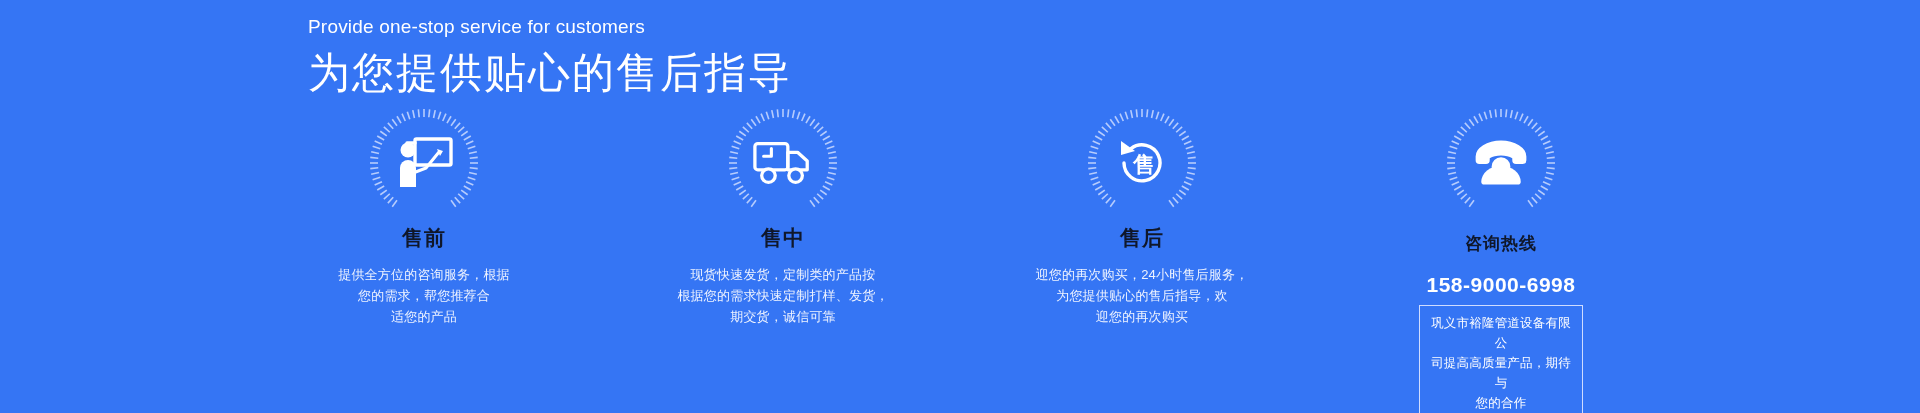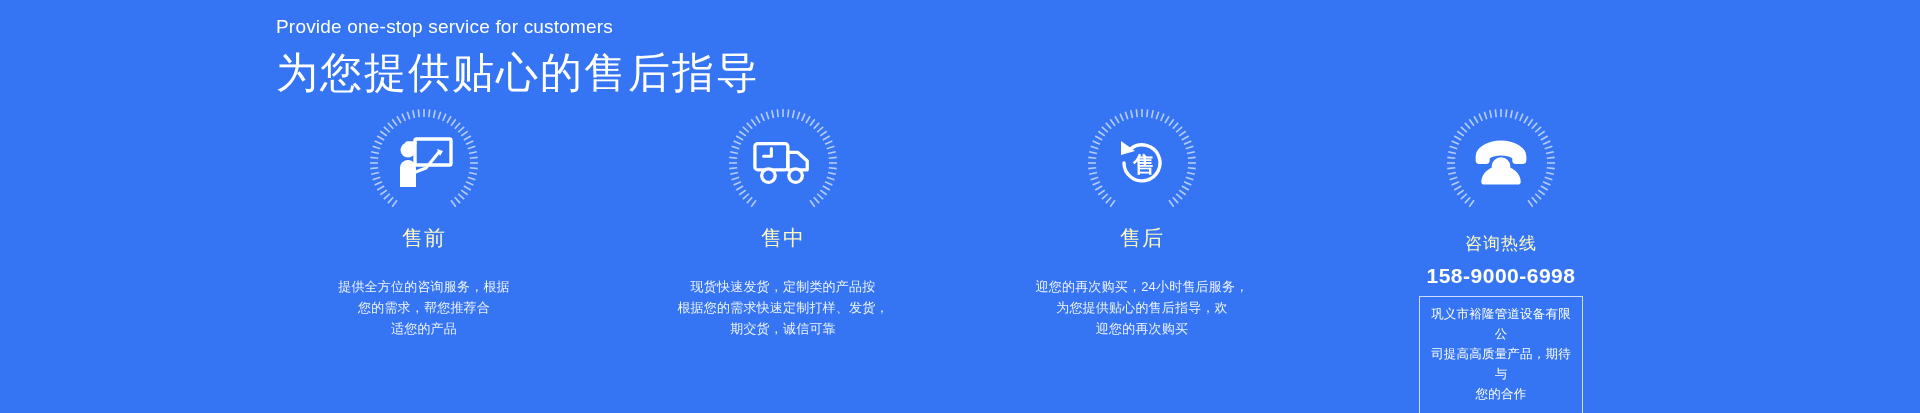--- a/index.html
+++ b/index.html
@@ -20,7 +20,7 @@
   
   .heading {
     position:absolute;
-    left:276px;
+    left:308px;
     top:14px;
   }
   .heading .sub {

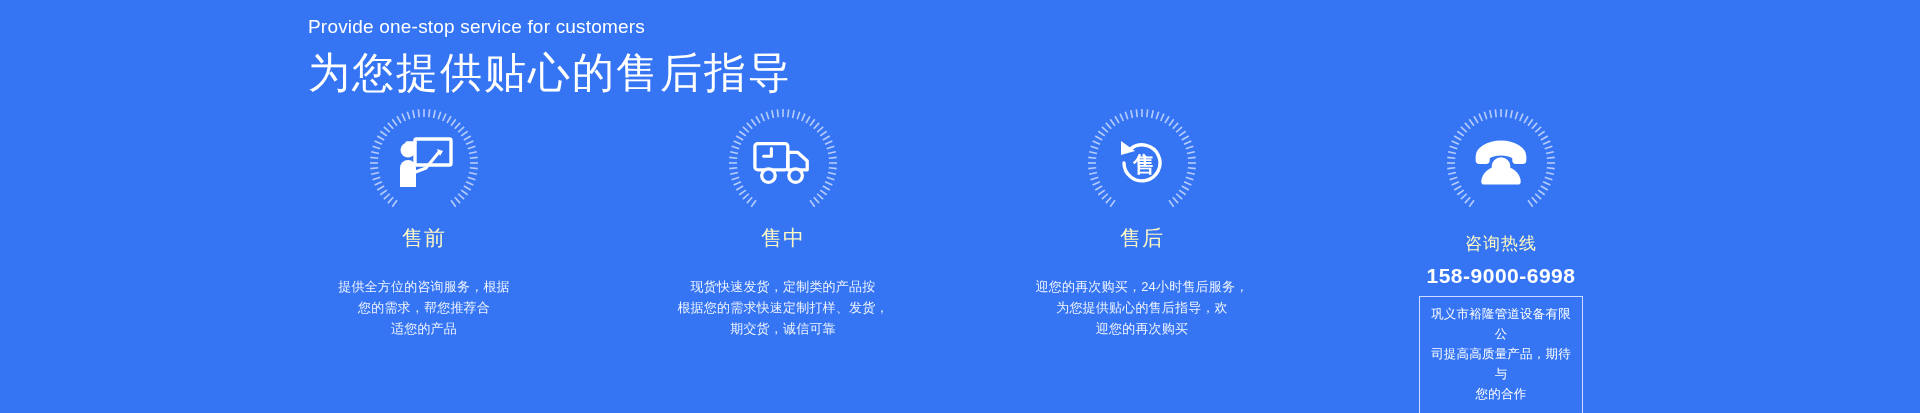--- a/index.html
+++ b/index.html
@@ -87,10 +87,10 @@
   .col-title {
     margin-top:6px;
     font-size:21px;
-    font-weight:400;
+    font-weight:700;
     letter-spacing:1px;
     line-height:28px;
-    color:#fef9c3;
+    color:#0f172a;
   }
   .col-desc {
     margin-top:24px;

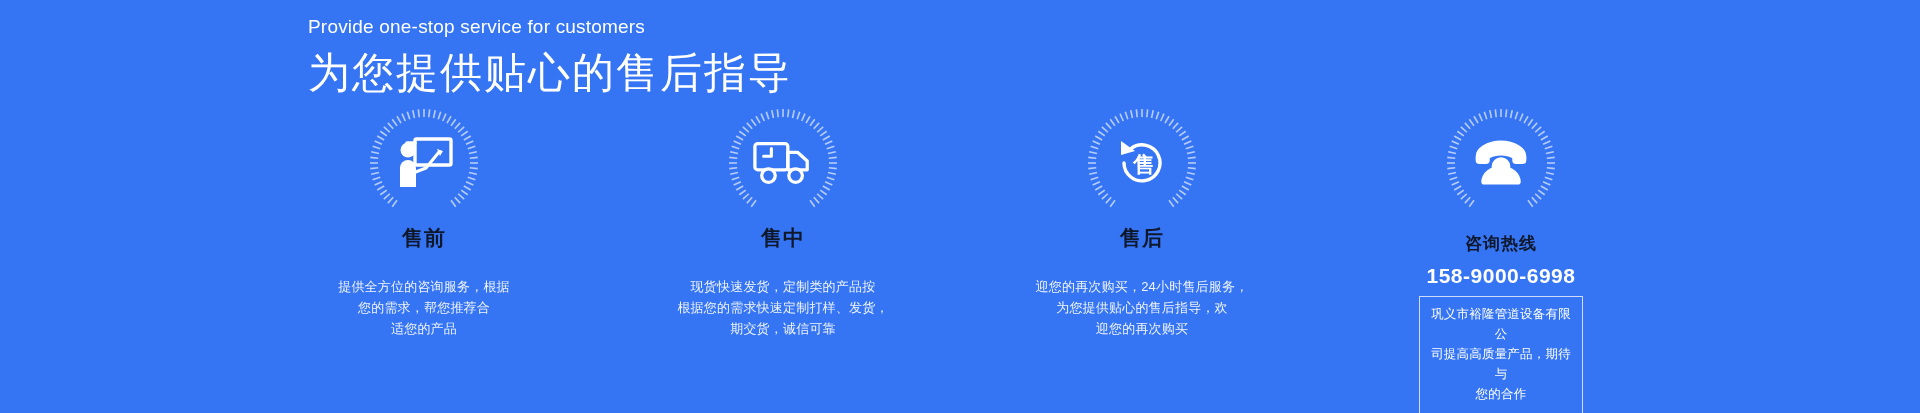--- a/index.html
+++ b/index.html
@@ -93,7 +93,7 @@
     color:#0f172a;
   }
   .col-desc {
-    margin-top:24px;
+    margin-top:12px;
     font-size:13px;
     font-weight:400;
     line-height:21px;

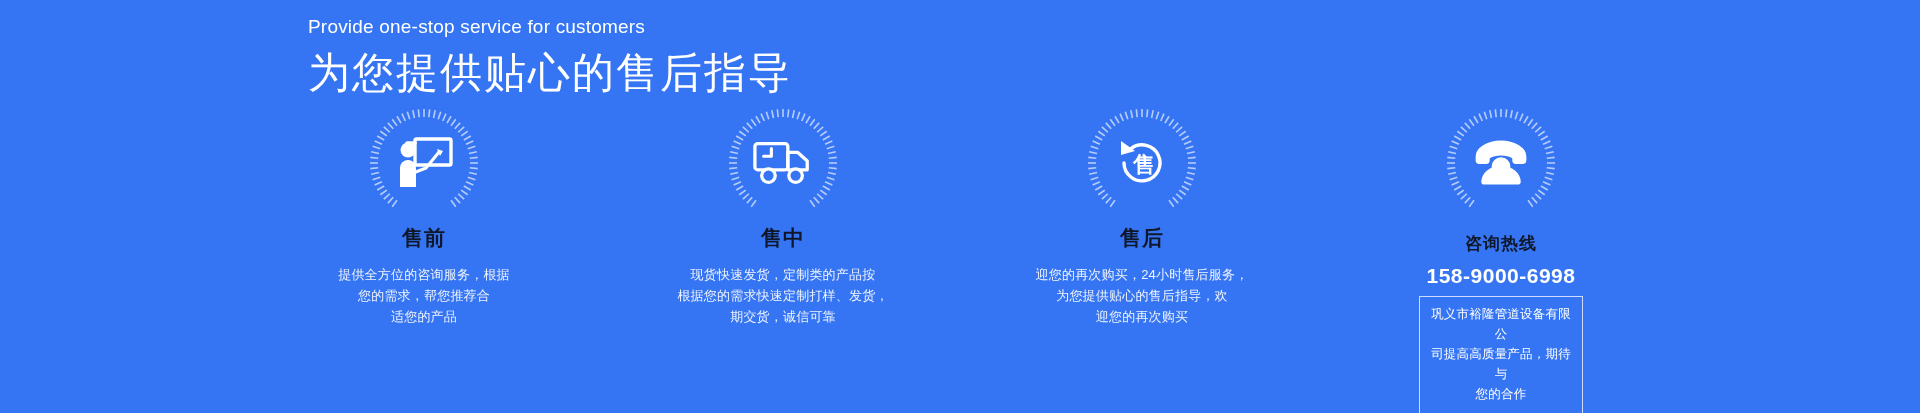--- a/index.html
+++ b/index.html
@@ -110,7 +110,7 @@
     letter-spacing:0.5px;
     line-height:26px;
     color:#ffffff;
-    margin-top:5px;
+    margin-top:14px;
     white-space:nowrap;
   }
   .note {

